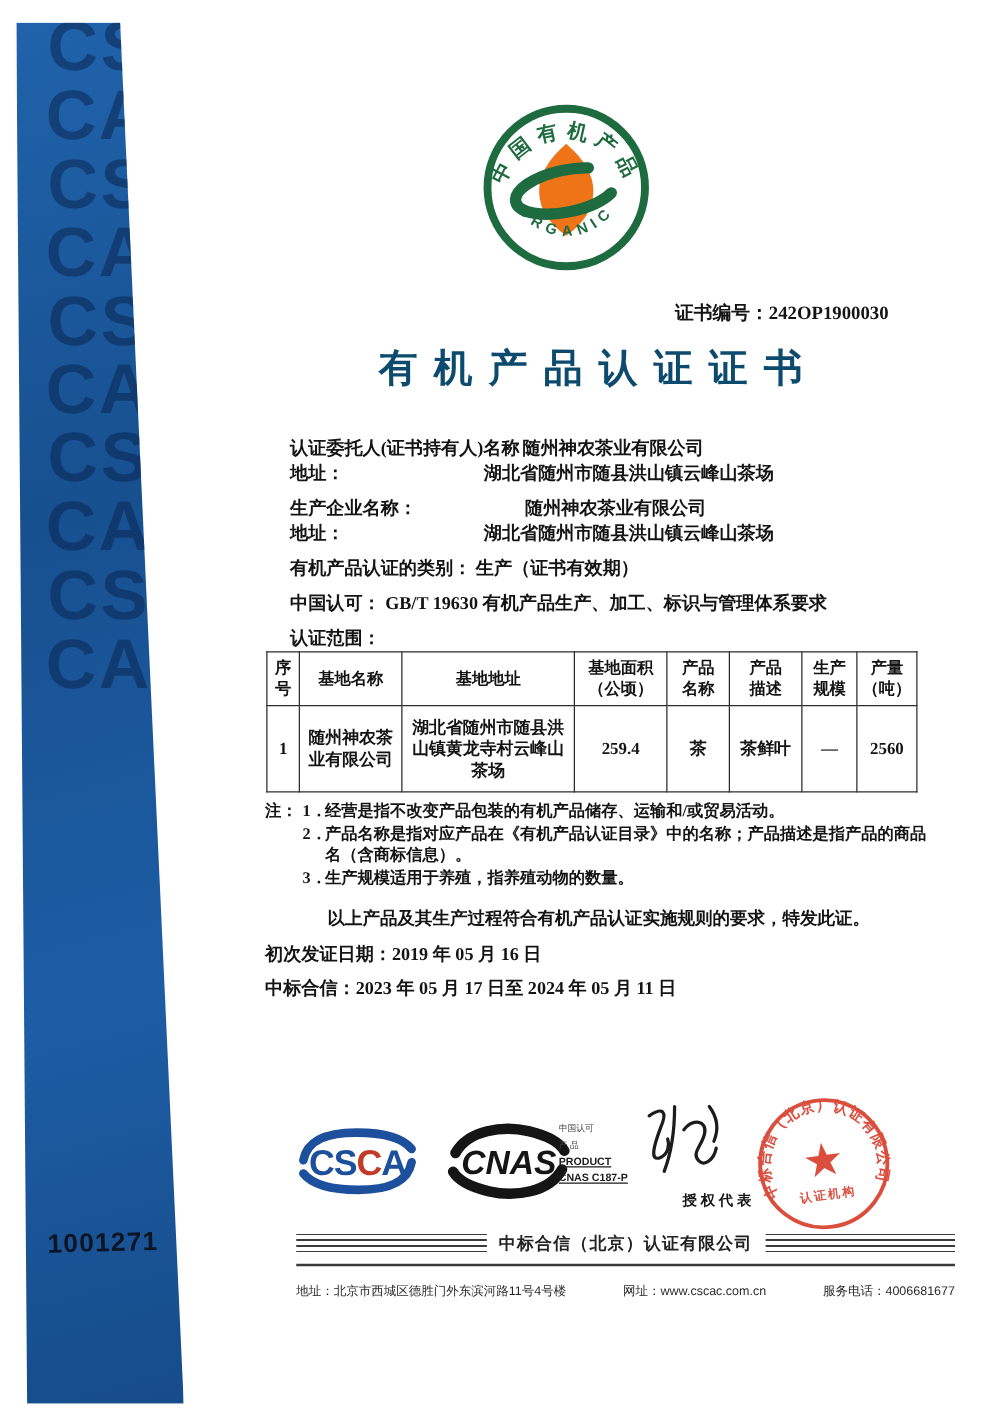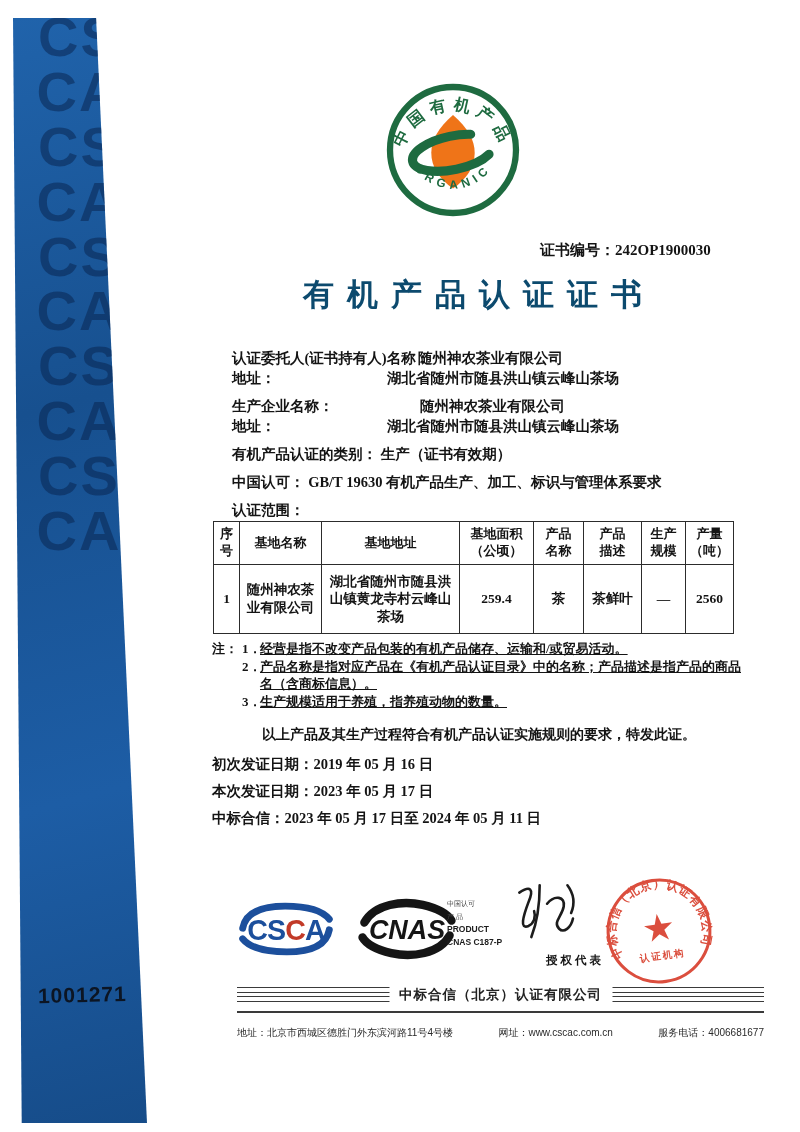--- a/index.html
+++ b/index.html
@@ -52,7 +52,7 @@
   .note-row{display:flex;}
   .note-prefix{width:30px;flex:0 0 30px;}
   .note-num{width:18px;flex:0 0 18px;}
-  .note-text{flex:1;text-decoration:underline;}
+  .note-text{flex:1;}
   
   .statement{position:absolute;left:212px;top:726px;width:540px;font-size:14px;font-weight:bold;text-indent:50px;}
   .dates{position:absolute;left:212px;top:751px;font-size:14.5px;font-weight:bold;line-height:27px;}

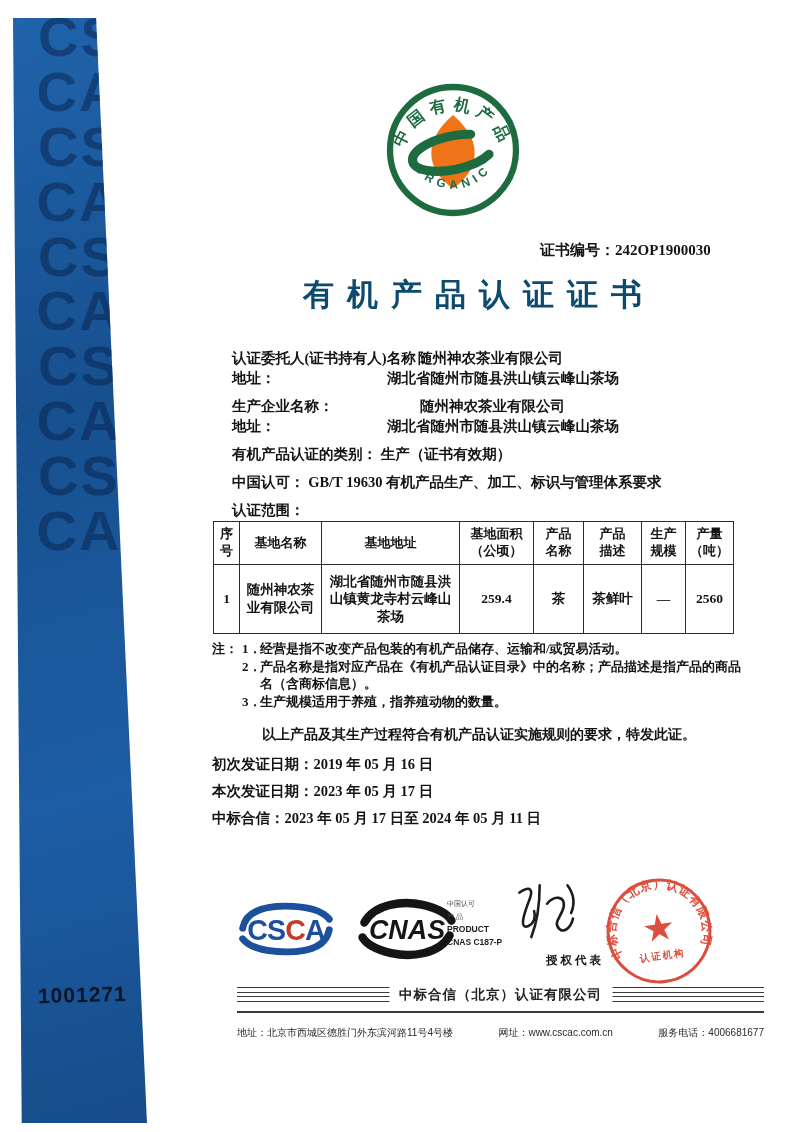--- a/index.html
+++ b/index.html
@@ -205,7 +205,6 @@
 
 <div class="dates">
   <div><span>初次发证日期：</span><span>2019 年 05 月 16 日</span></div>
-  <div><span>本次发证日期：</span><span>2023 年 05 月 17 日</span></div>
   <div><span>中标合信：</span><span>2023 年 05 月 17 日至 2024 年 05 月 11 日</span></div>
 </div>
 

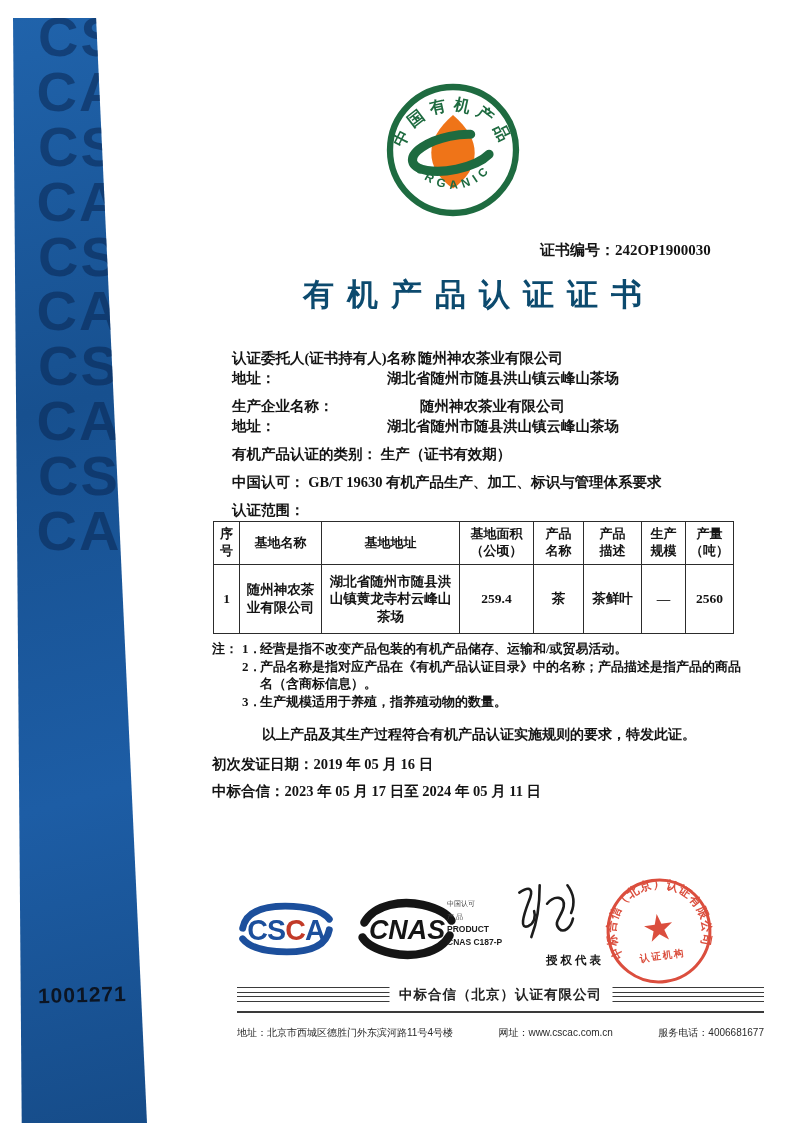--- a/index.html
+++ b/index.html
@@ -64,7 +64,7 @@
     font-family:"Liberation Sans",sans-serif;color:#1c1c1c;line-height:13px;
   }
   .cnas-cap .s{font-size:7px;color:#444;}
-  .cnas-cap .b{font-size:8.5px;font-weight:bold;}
+  .cnas-cap .b{font-size:8.5px;font-weight:bold;text-decoration:underline;}
   .sig{position:absolute;left:506px;top:876px;width:84px;height:74px;}
   .sig-label{position:absolute;left:514px;top:953px;font-size:11.5px;font-weight:bold;letter-spacing:3px;margin-left:32px;}
   .seal{position:absolute;left:602px;top:874px;width:114px;height:114px;transform:rotate(-8deg);opacity:.92;}

